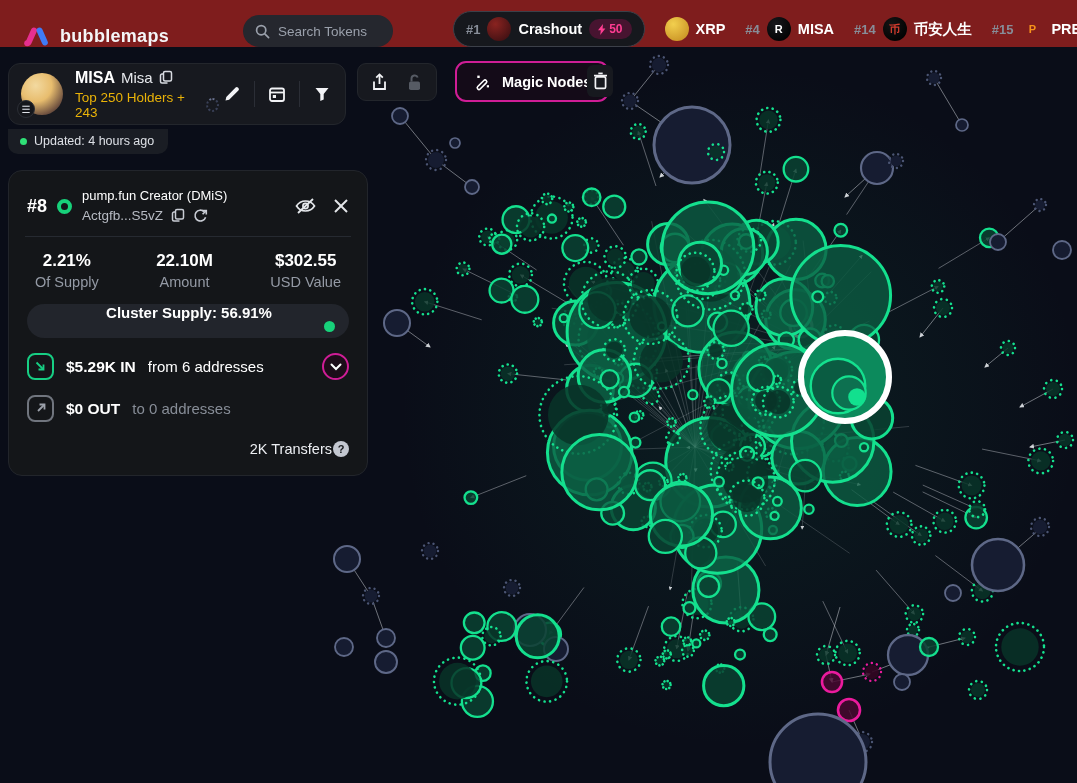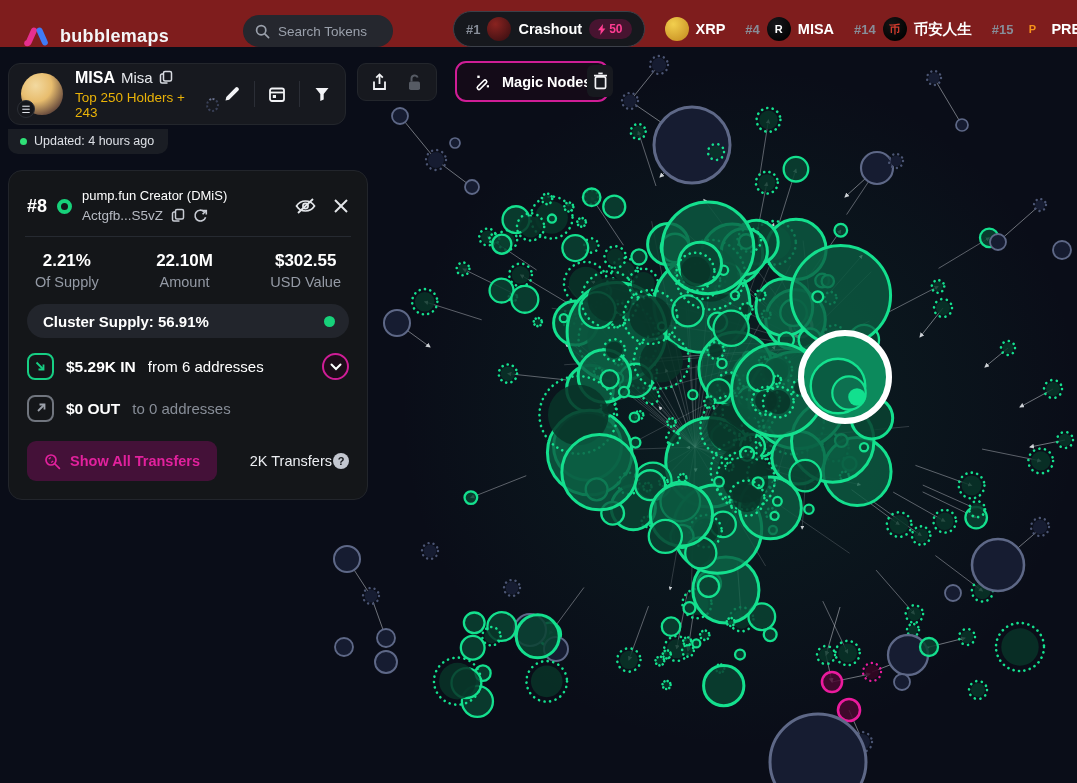--- a/index.html
+++ b/index.html
@@ -78,7 +78,7 @@
   .stat-v { font-weight:700; font-size:17px; }
   .stat-l { margin-top:3px; color:#949aa5; font-size:14.5px; }
   .cluster-pill { margin-top:14px; height:34px; border-radius:17px; background:#22252c;
-    display:flex; align-items:center; padding:0 14px 0 16px; font-weight:700; font-size:15px; cursor:pointer; }
+    display:flex; align-items:center; padding:0 14px 0 16px; font-weight:700; font-size:15px; cursor:pointer;flex-direction:column; }
   .cluster-pill .gdot { margin-left:auto; width:11px; height:11px; background:#17d17a; }
   .flow-row { display:flex; align-items:center; gap:12px; margin-top:15px; }
   .flow-ic { width:27px; height:27px; border-radius:8px; border:2px solid #17cf84;

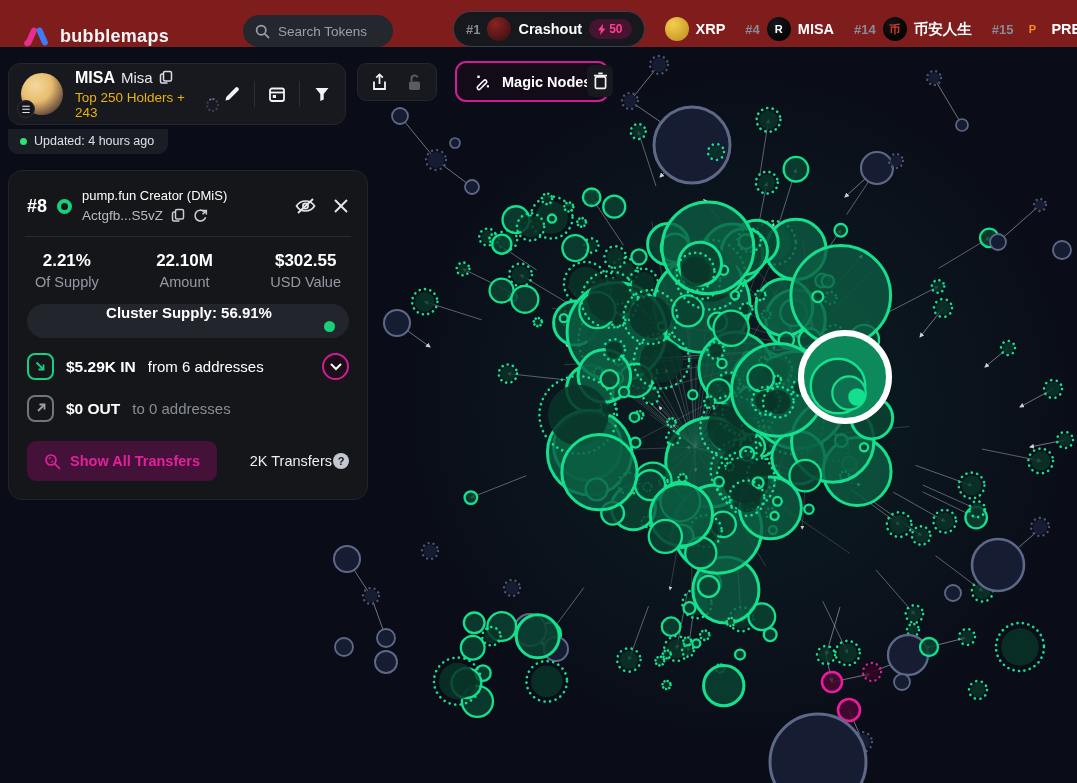--- a/index.html
+++ b/index.html
@@ -881,14 +881,6 @@
     </div>
 
     <div class="dc-foot">
-      <button class="transfers-btn" style="border:none;font-family:inherit;">
-        <svg class="ic" width="17" height="17" viewBox="0 0 17 17">
-          <circle cx="7" cy="7" r="5" fill="none" stroke="#e2219d" stroke-width="1.7"></circle>
-          <line x1="11" y1="11" x2="15.4" y2="15.4" stroke="#e2219d" stroke-width="1.7" stroke-linecap="round"></line>
-          <path d="M4.8 6l2-1.6M9.2 8l-2 1.6" fill="none" stroke="#e2219d" stroke-width="1.3"></path>
-        </svg>
-        <span>Show All Transfers</span>
-      </button>
       <div class="transfers-count">
         <span>2K Transfers</span>
         <span class="q-ic">?</span>

